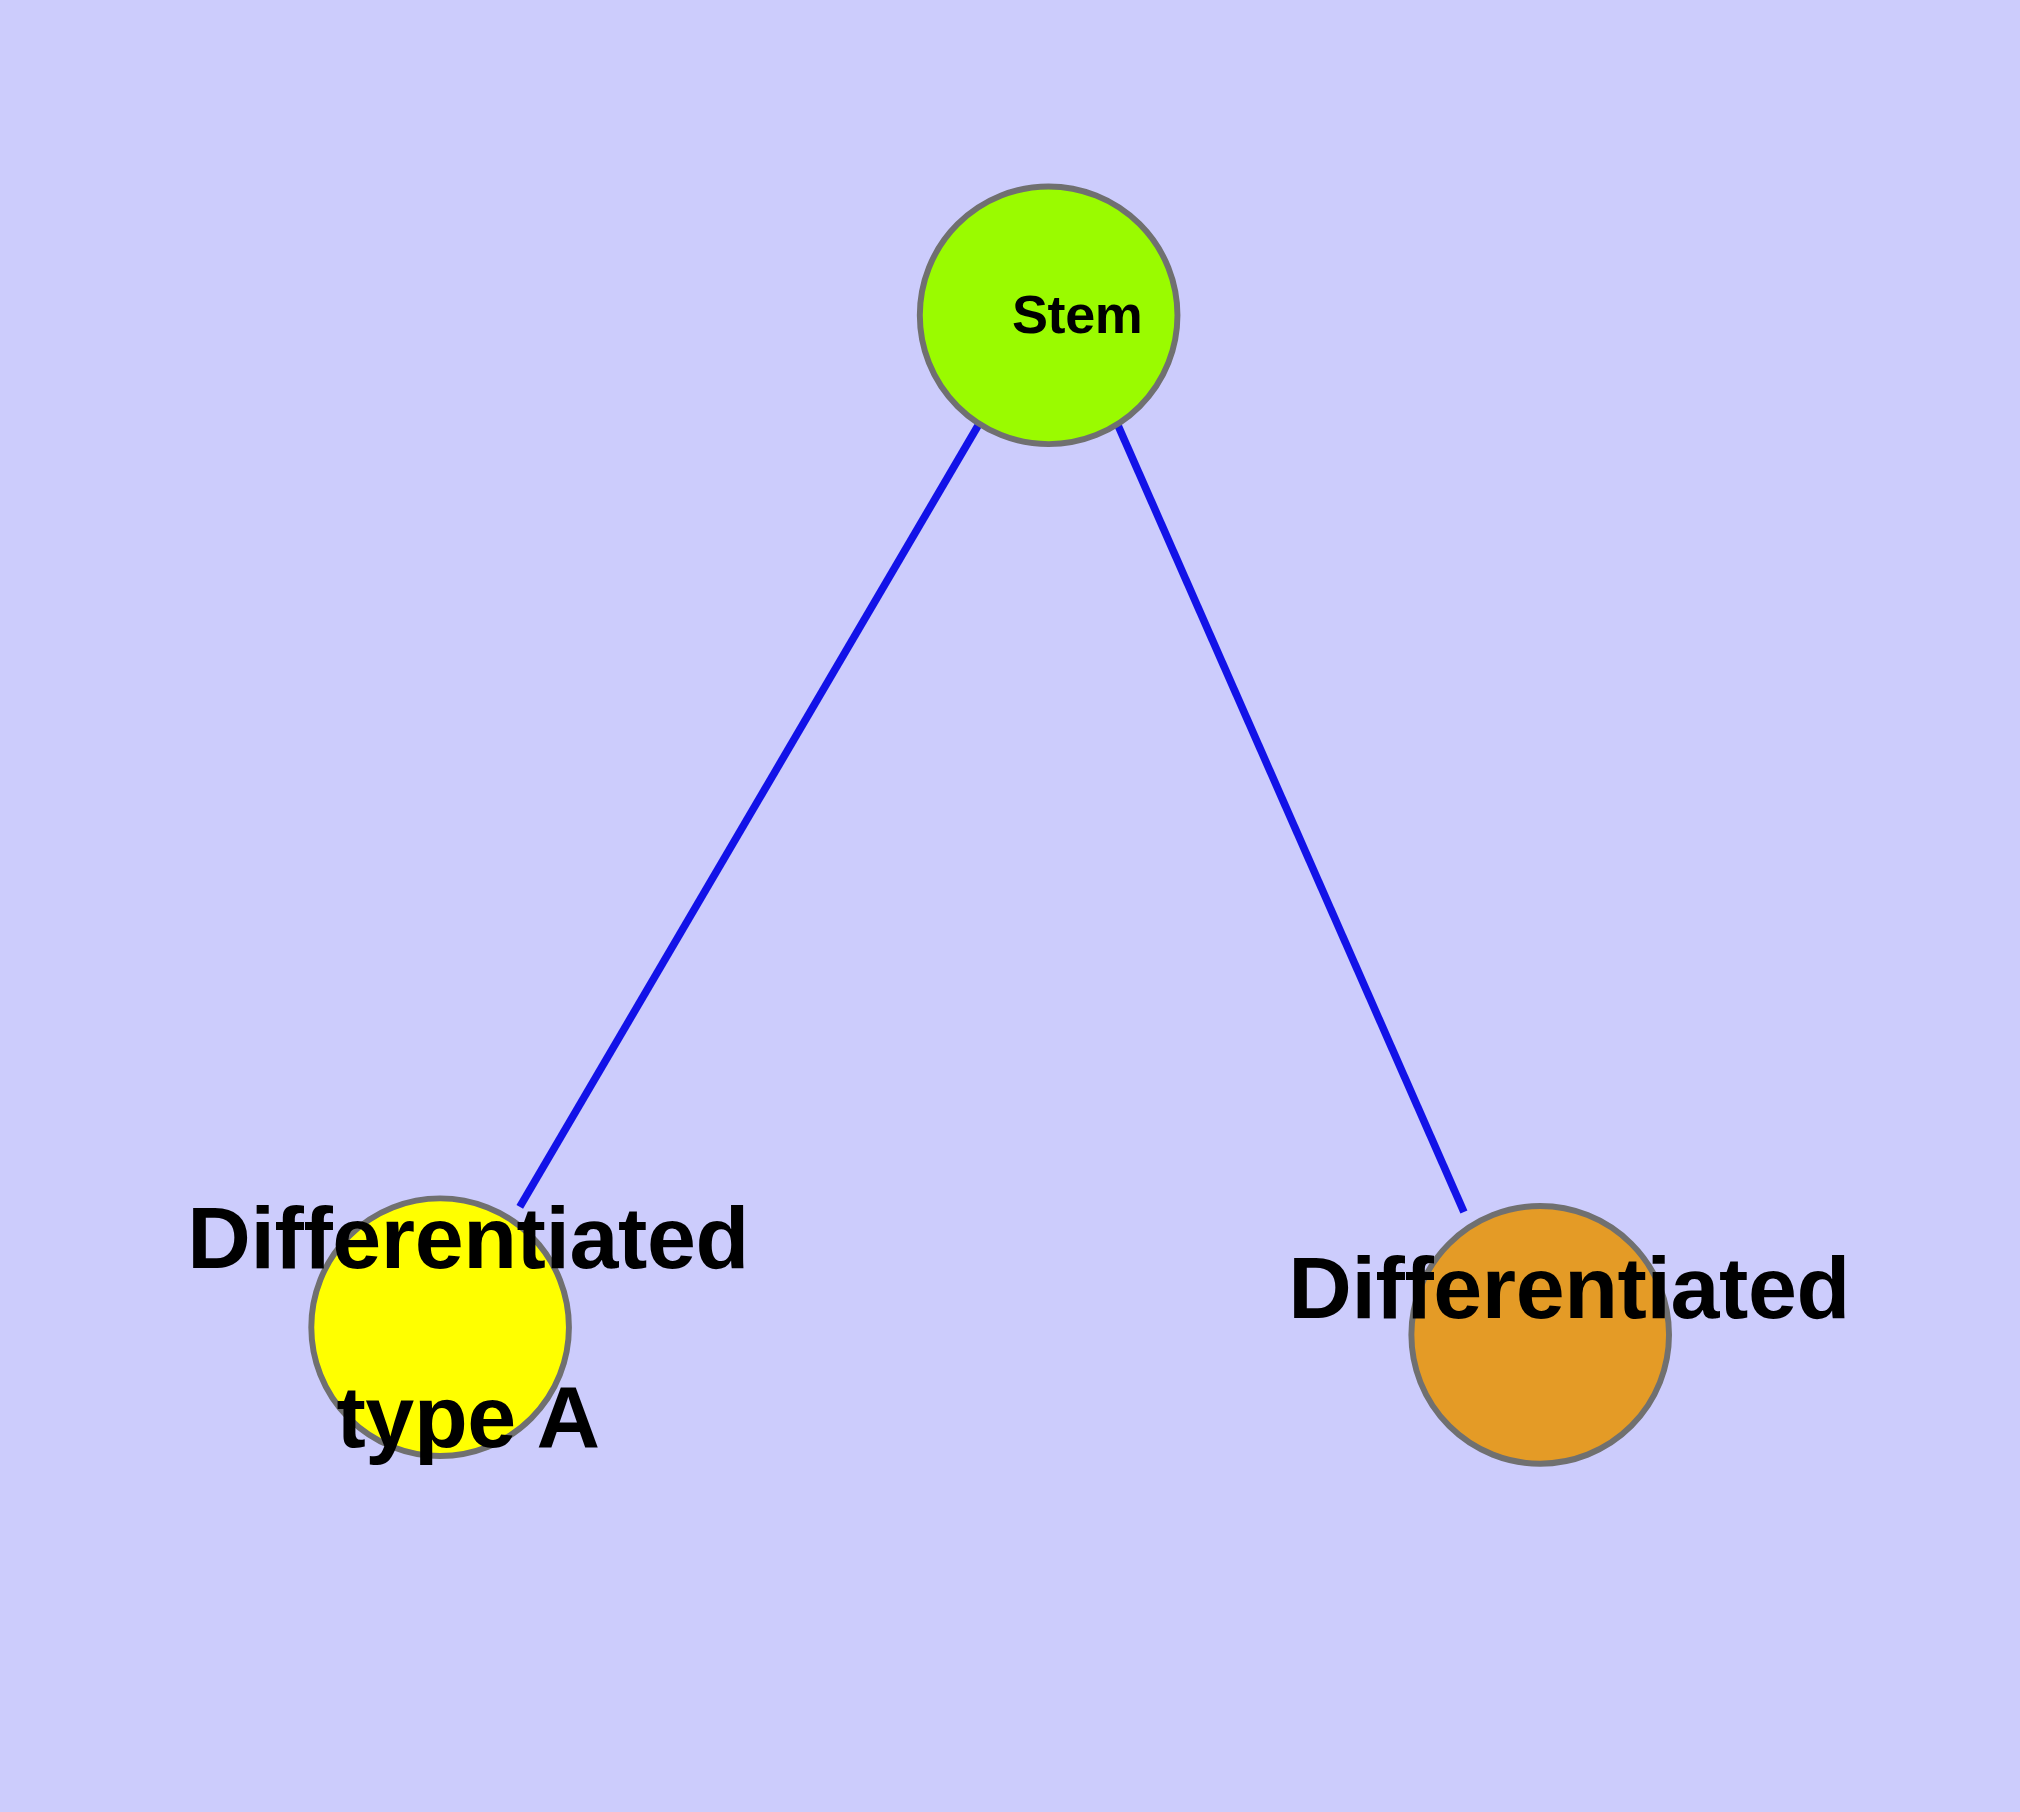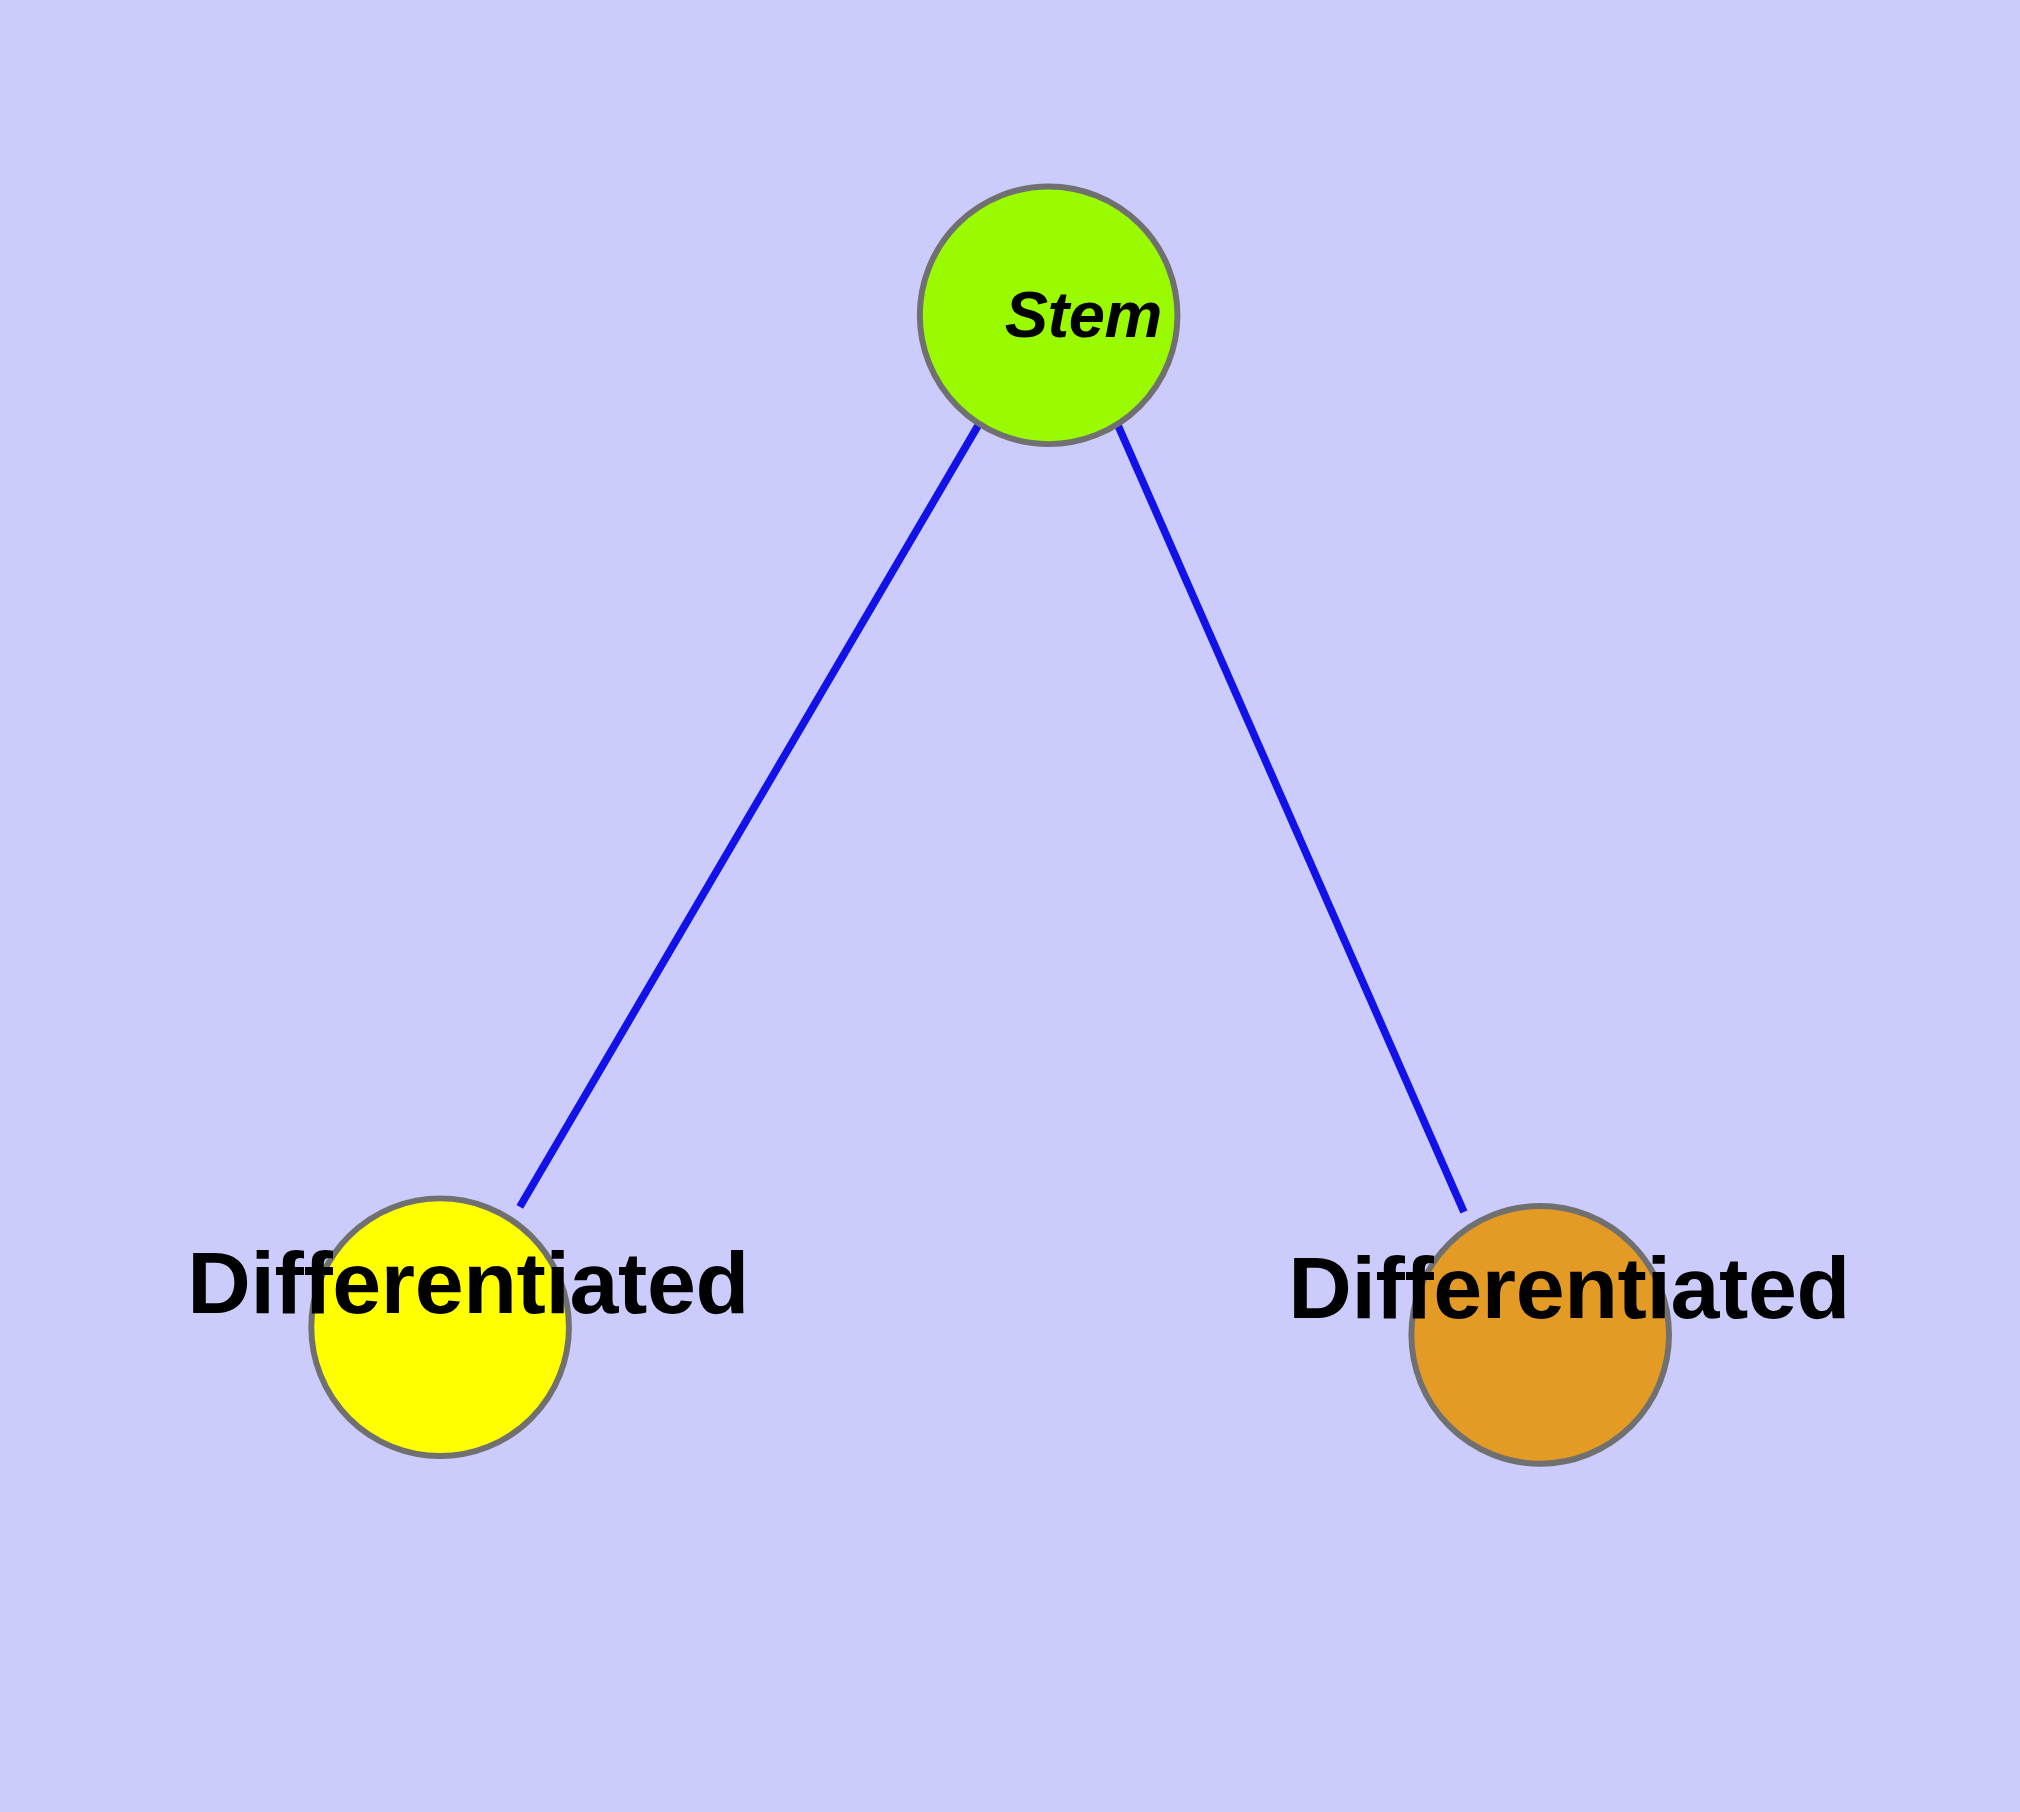--- a/index.html
+++ b/index.html
@@ -46,11 +46,10 @@
     letter-spacing: -0.4px;
   }
   #label-stem {
-    font-size: 65px;
+    font-size: 54px;
     left: 1048px;
     top: 315px;
     transform: translate(-50%, -50%);
-    font-style: italic;
   }
   #label-type-a {
     font-size: 88px;

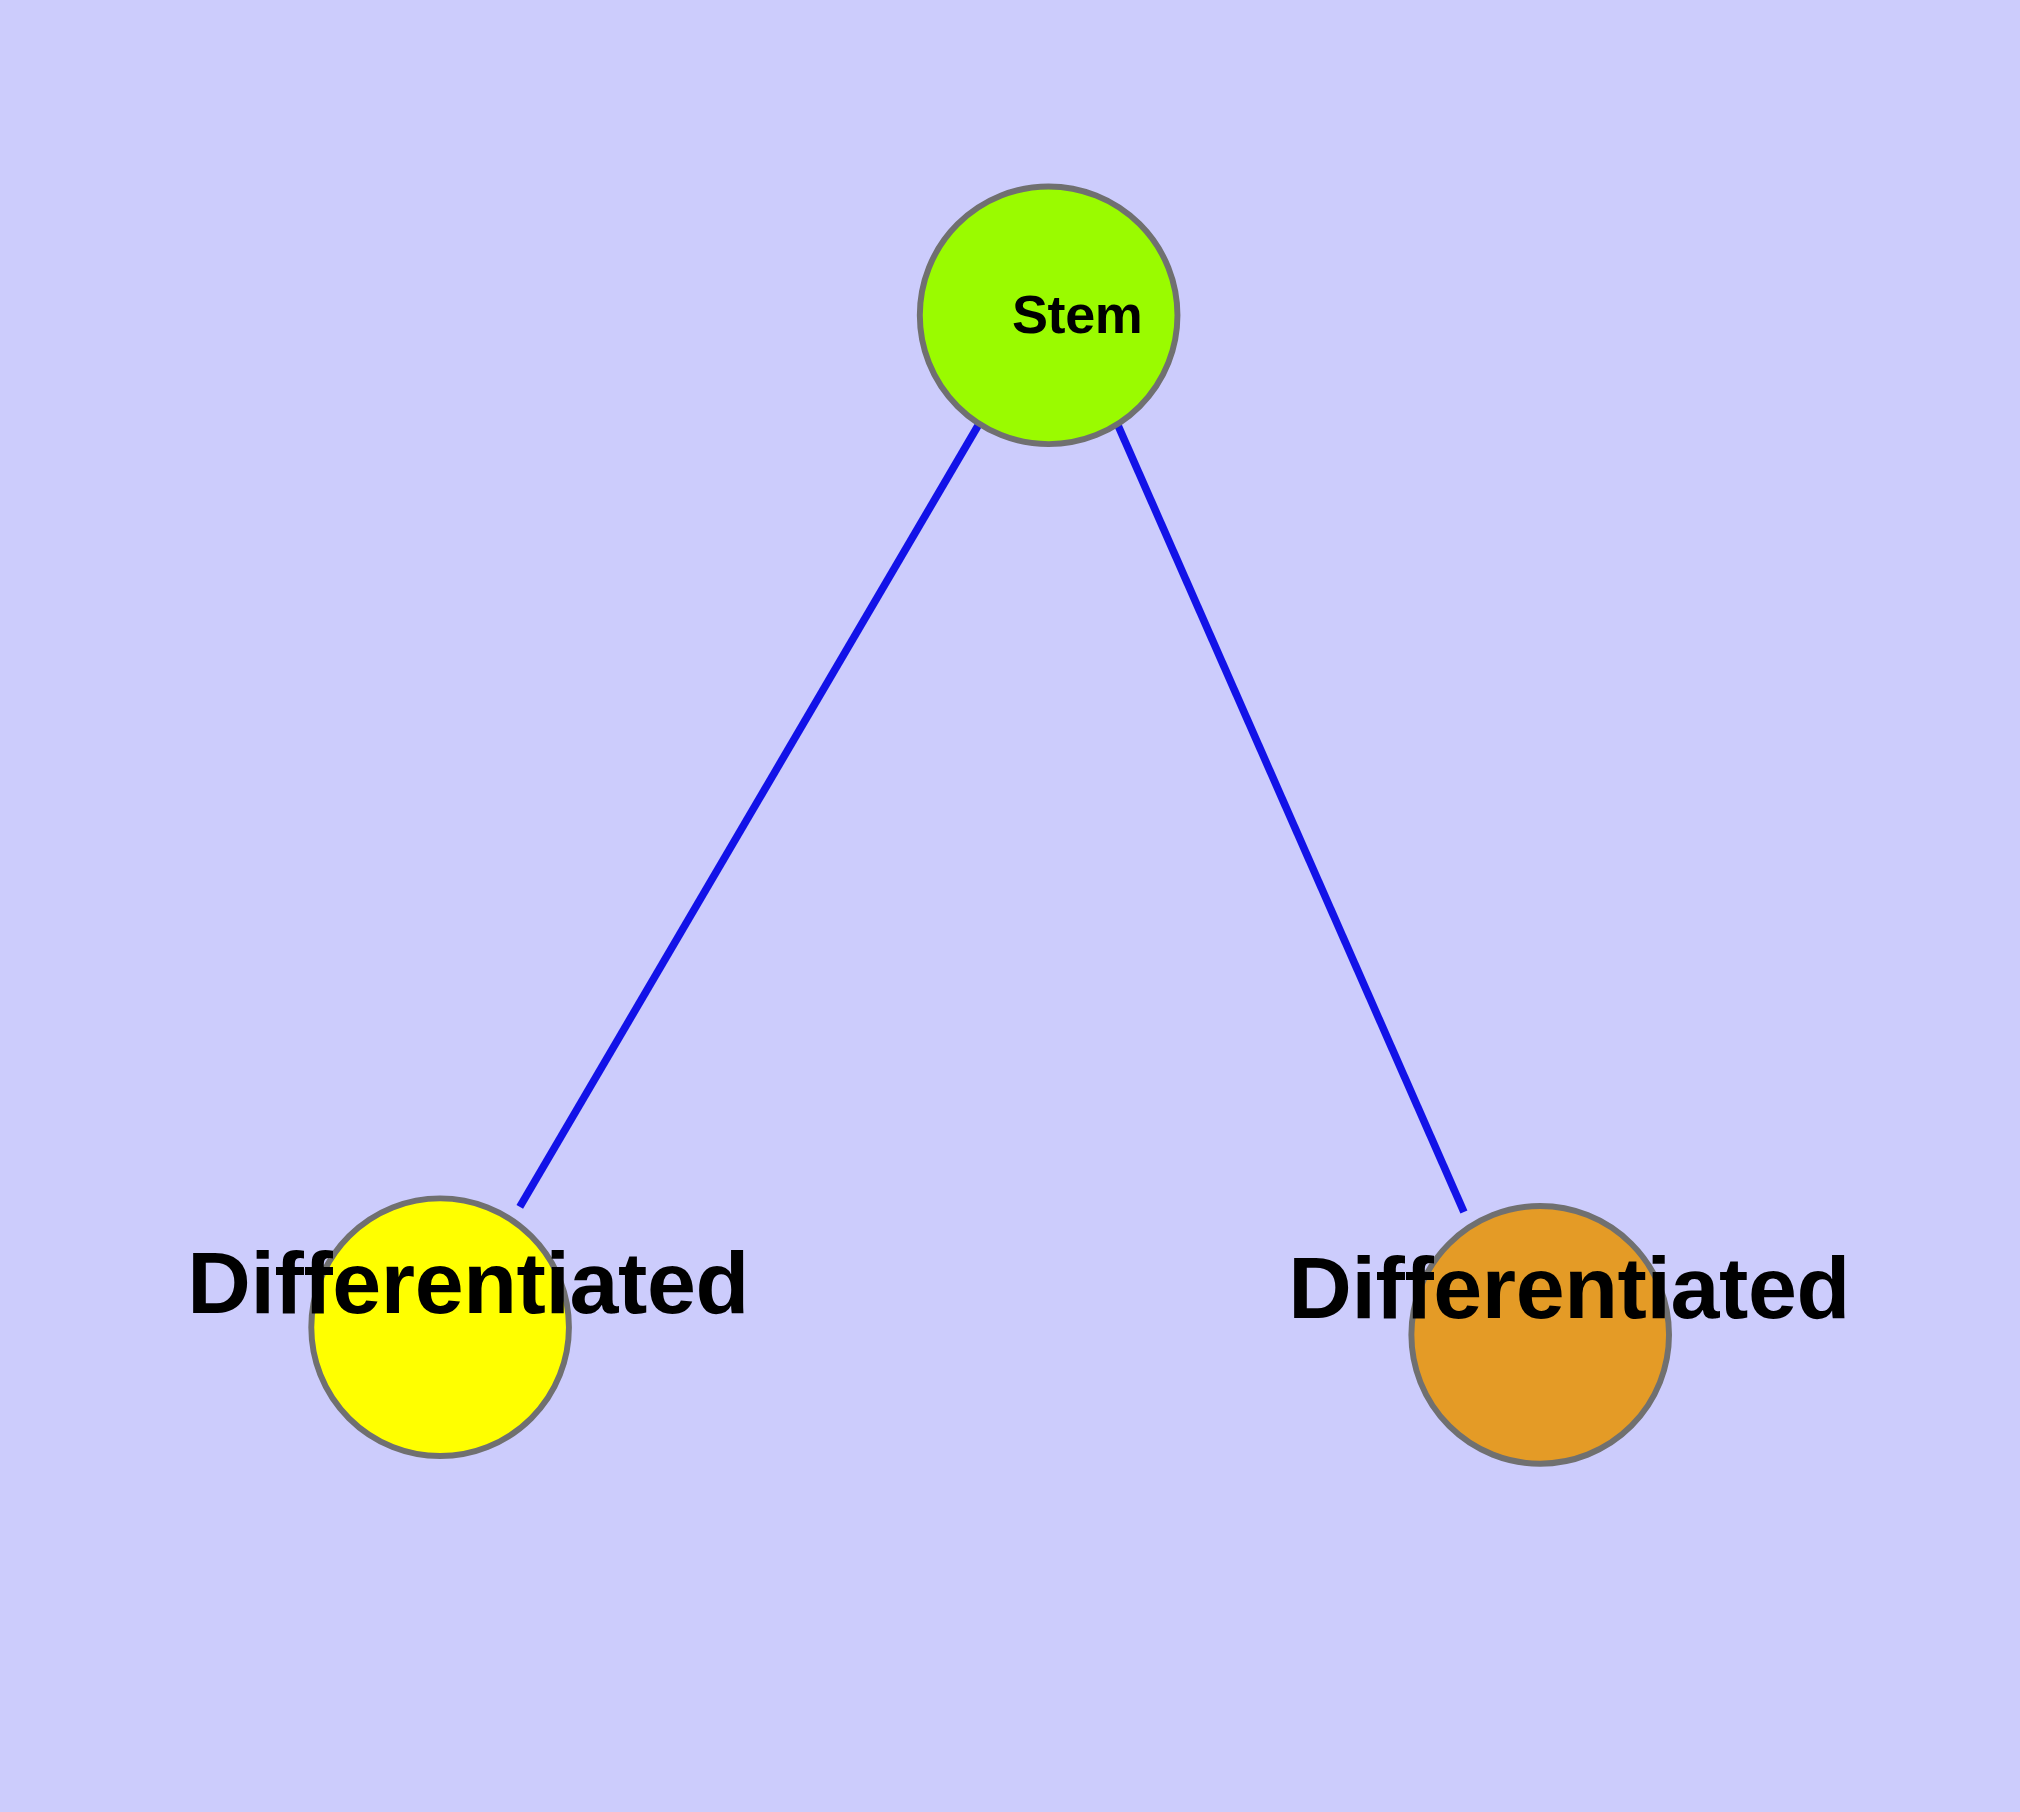--- a/index.html
+++ b/index.html
@@ -89,6 +89,7 @@
 
   <div class="node-label" id="label-type-a">
     <span>Differentiated</span><br>
+    <span>type A</span>
   </div>
 
   <div class="node-label" id="label-type-b">

